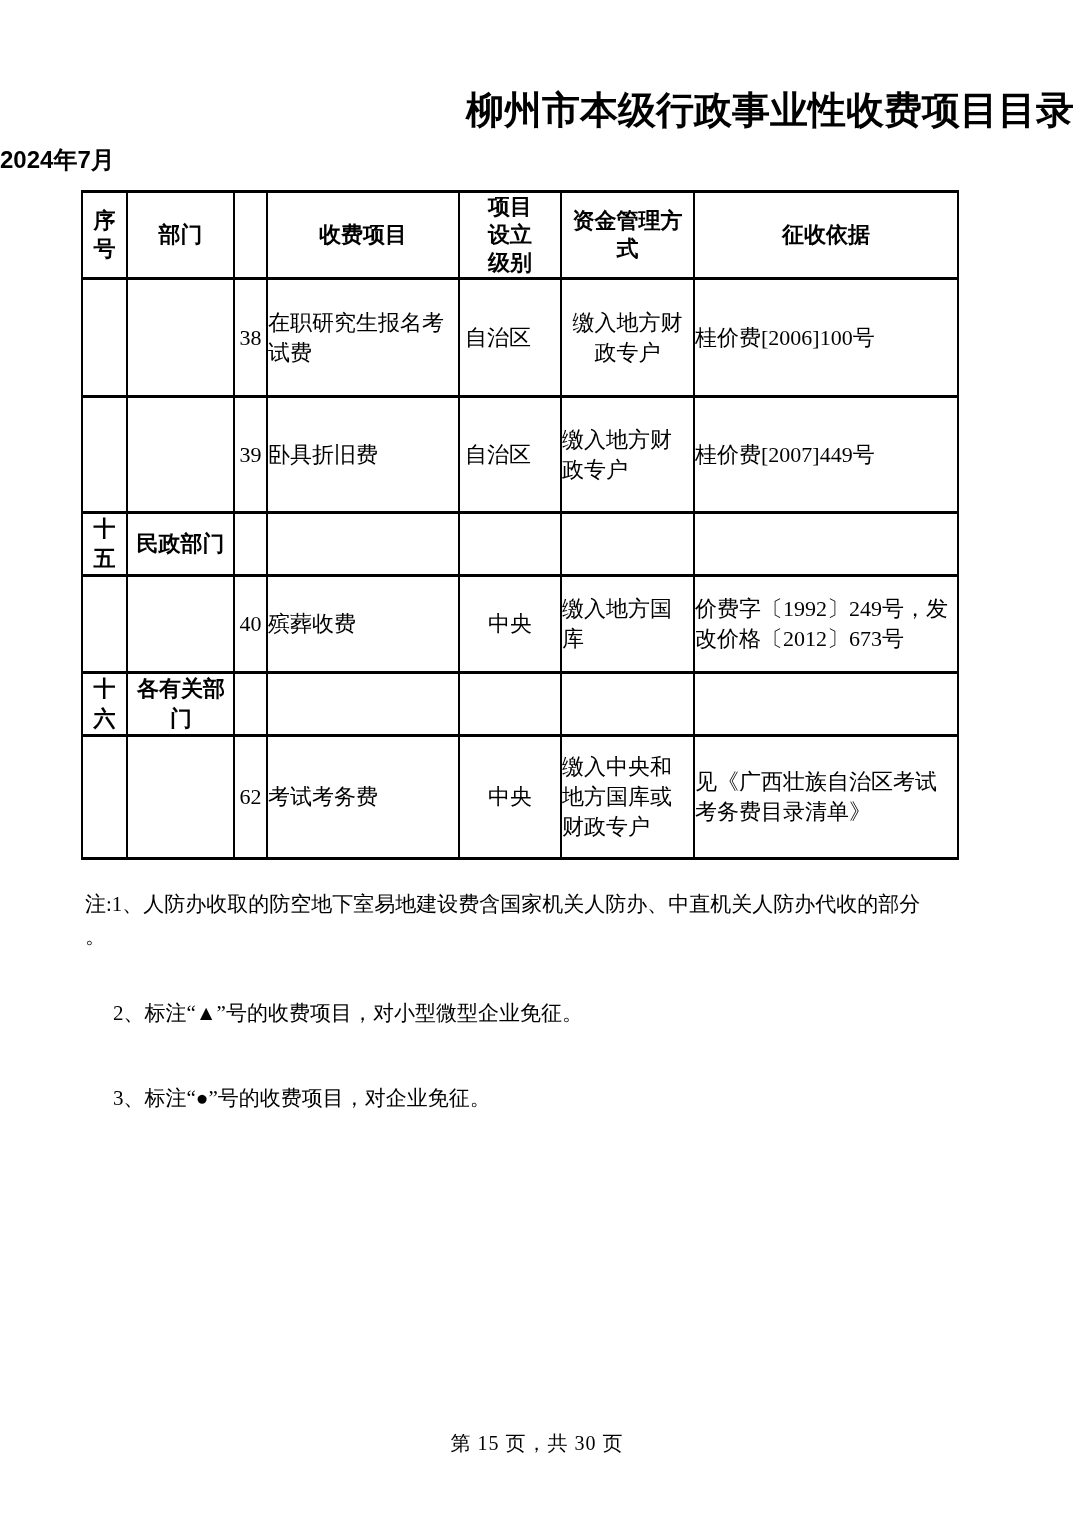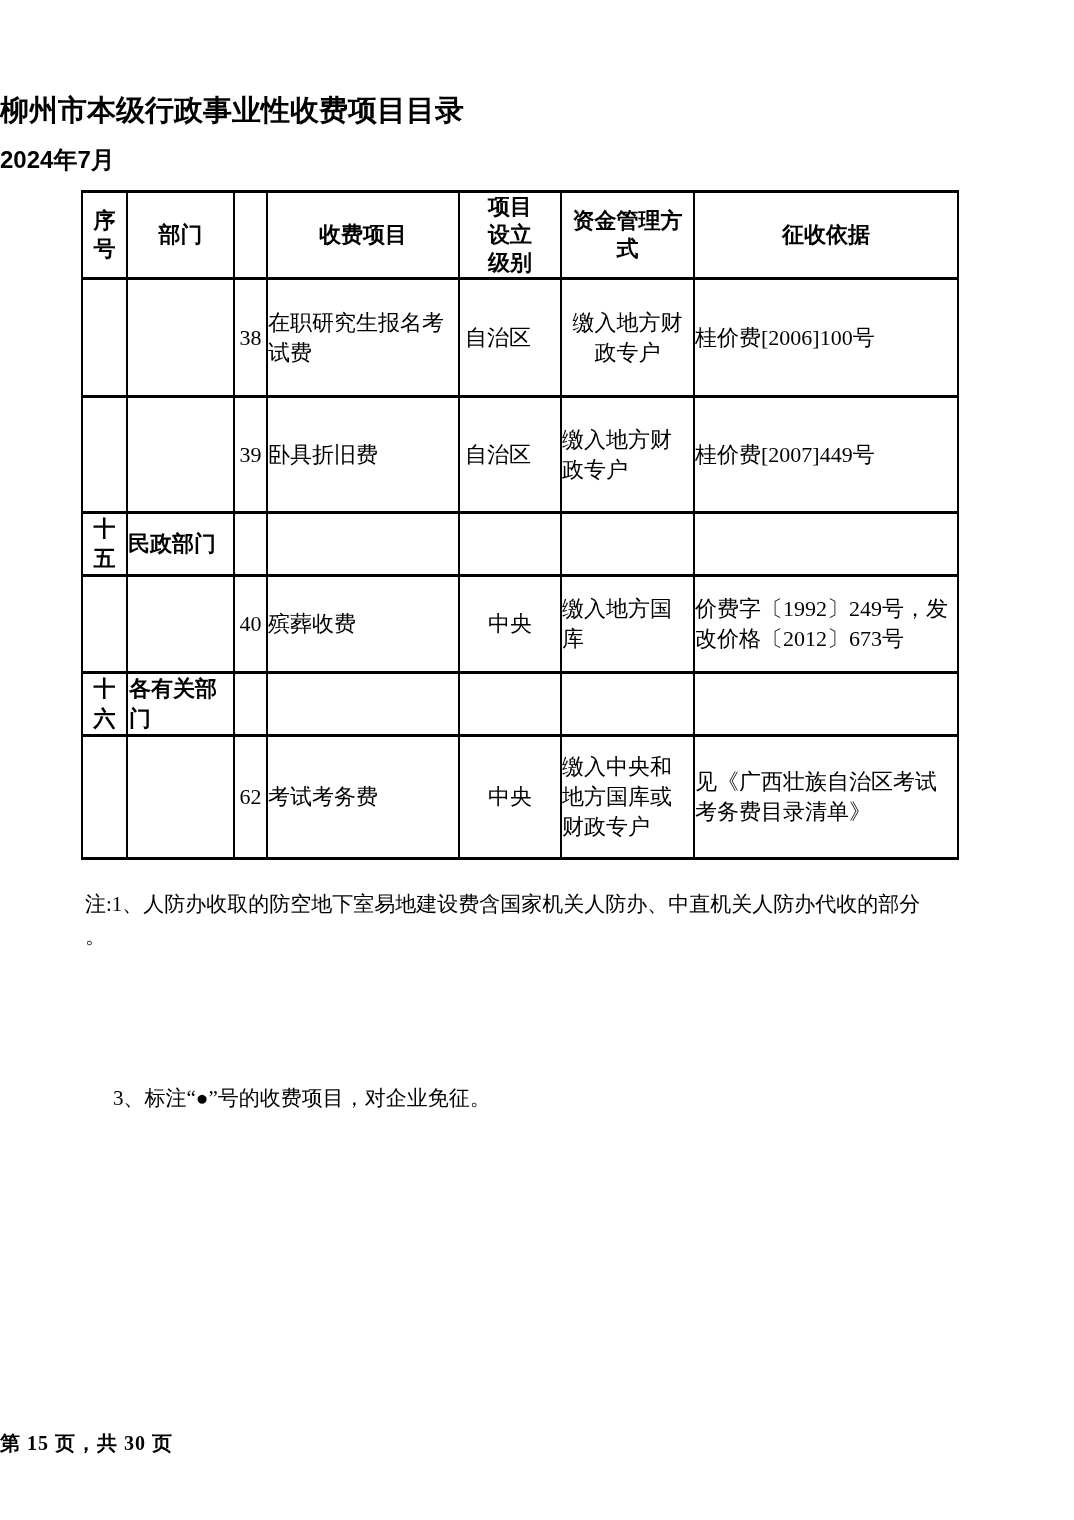--- a/index.html
+++ b/index.html
@@ -16,10 +16,10 @@
     position: absolute;
     top: 90px; left: 0;
     width: 100%;
-    text-align: left;
-    font-family: "Liberation Sans", "DejaVu Sans", sans-serif;
-    font-weight: bold;
-    font-size: 29px;
+    text-align: right;
+    font-family: "Liberation Sans", "DejaVu Sans", sans-serif;
+    font-weight: bold;
+    font-size: 38px;
     line-height: 40px;
     white-space: nowrap;
   }

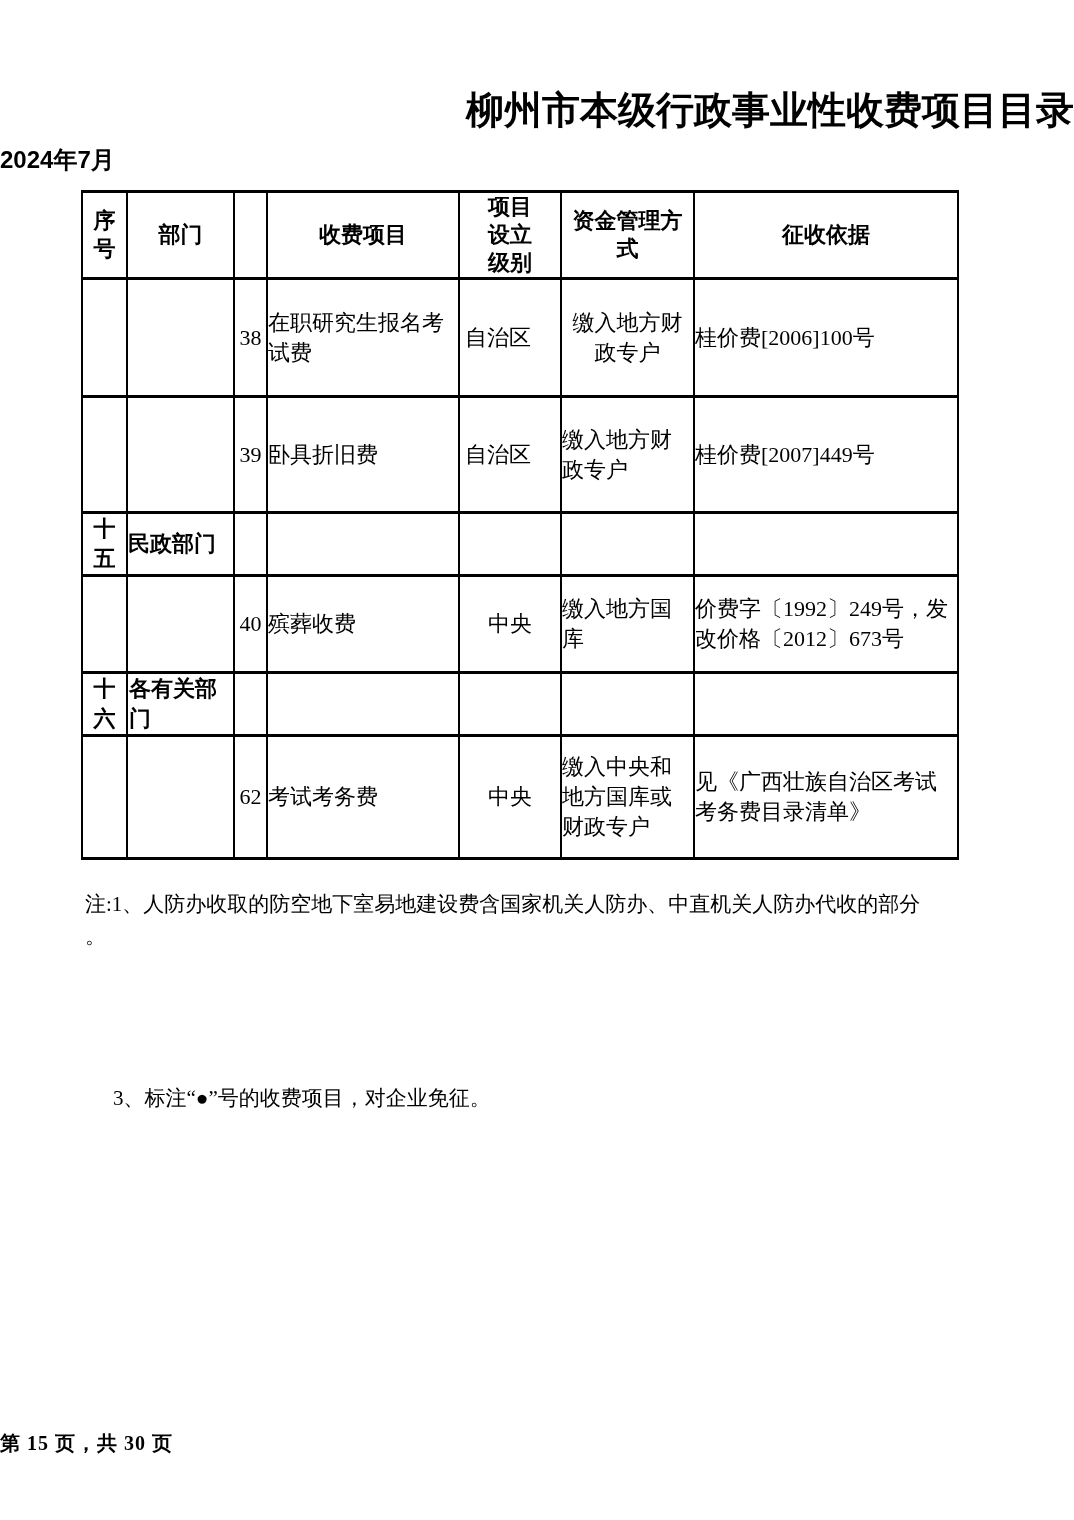--- a/index.html
+++ b/index.html
@@ -70,7 +70,7 @@
     font-weight: bold;
   }
   .c-seq   { text-align: center; white-space: nowrap; }
-  .c-dept  { text-align: left; padding-left: 8px; white-space: nowrap; }
+  .c-dept  { text-align: center; padding-left: 8px; white-space: nowrap; }
   tr.sec16 .c-dept { padding-left: 1px; }
   .c-num   { text-align: center; }
   .c-item  { text-align: left; padding: 0 4px; margin-left: 41px; }

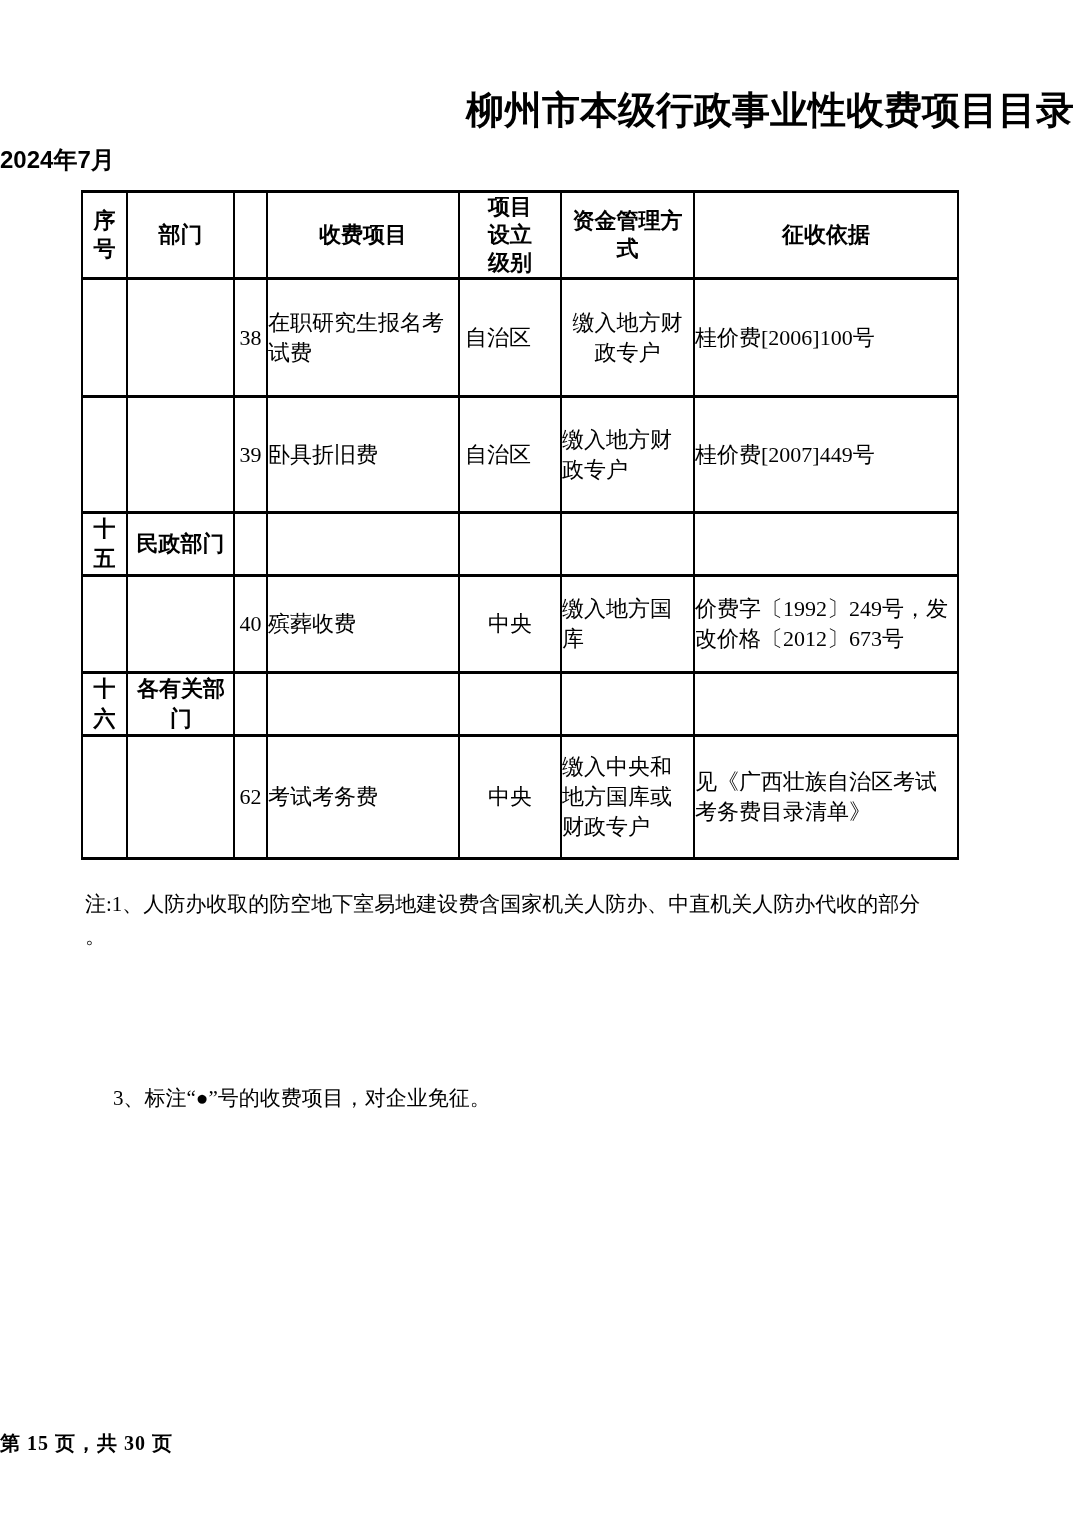--- a/index.html
+++ b/index.html
@@ -202,6 +202,7 @@
 
   <div class="note note1">注:1、人防办收取的防空地下室易地建设费含国家机关人防办、中直机关人防办代收的部分
 。</div>
+  <div class="note note2">2、标注“▲”号的收费项目，对小型微型企业免征。</div>
   <div class="note note3">3、标注“●”号的收费项目，对企业免征。</div>
 
   <div class="footer">第 15 页，共 30 页</div>

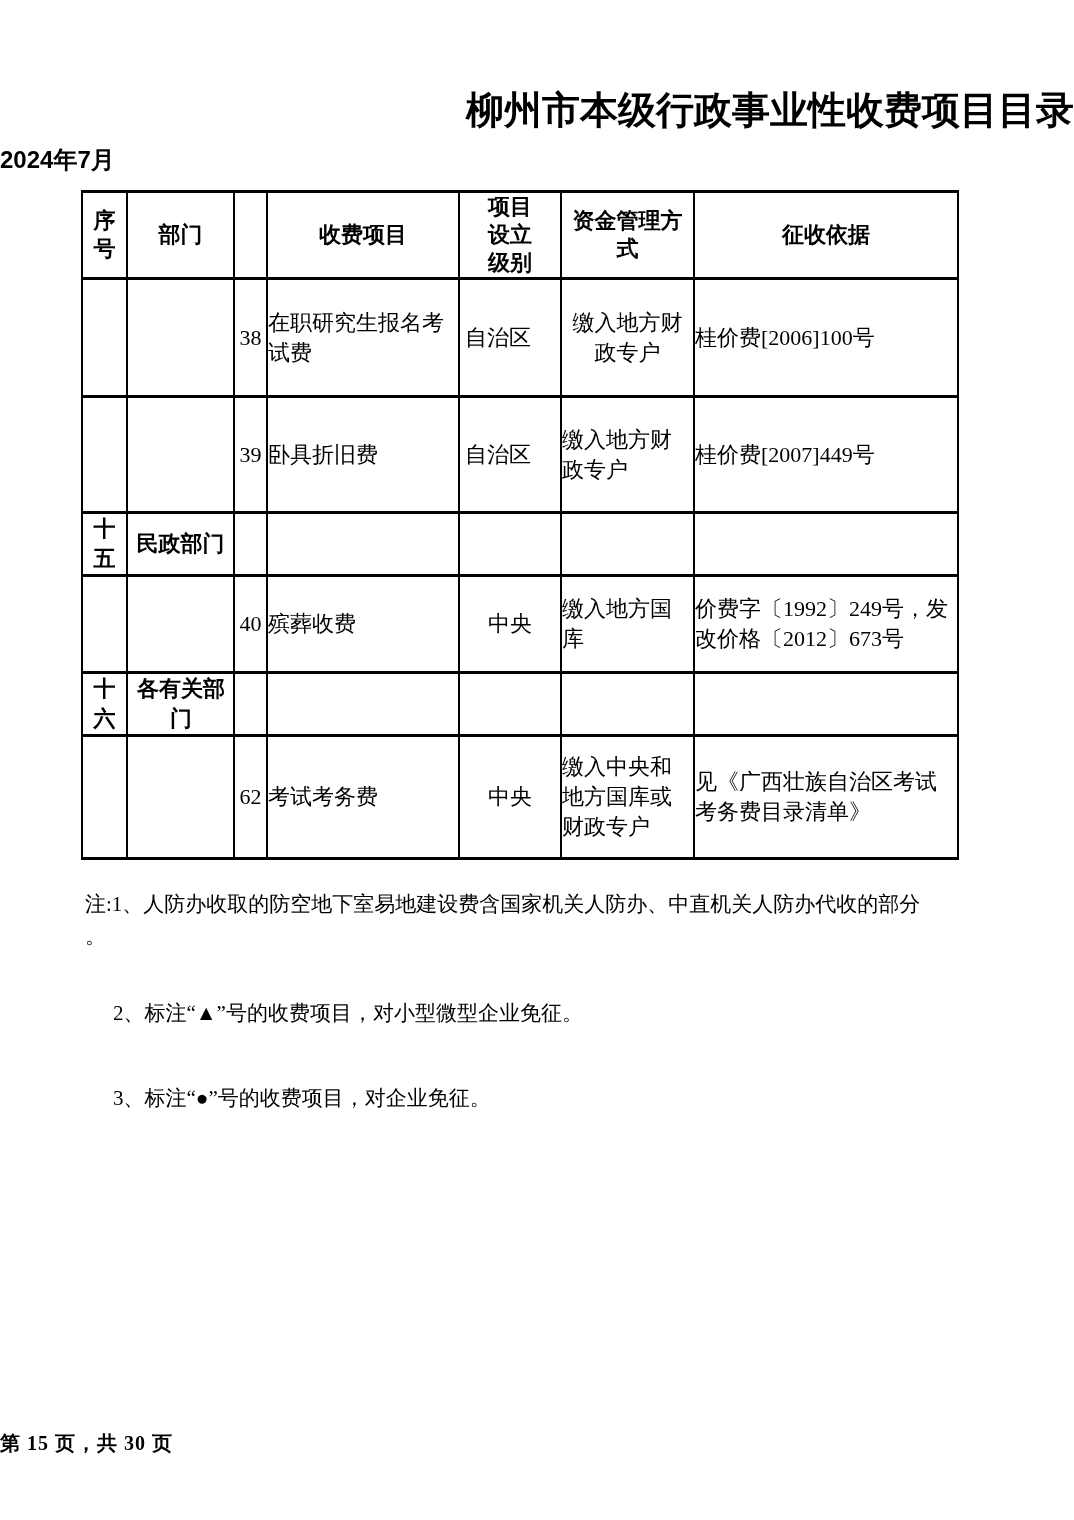--- a/index.html
+++ b/index.html
@@ -93,9 +93,9 @@
     position: absolute;
     top: 1430px; left: 0;
     width: 100%;
+    text-align: center;
     font-size: 20px;
     letter-spacing: 1px;
-    font-weight: bold;
   }
 </style>
 </head>

